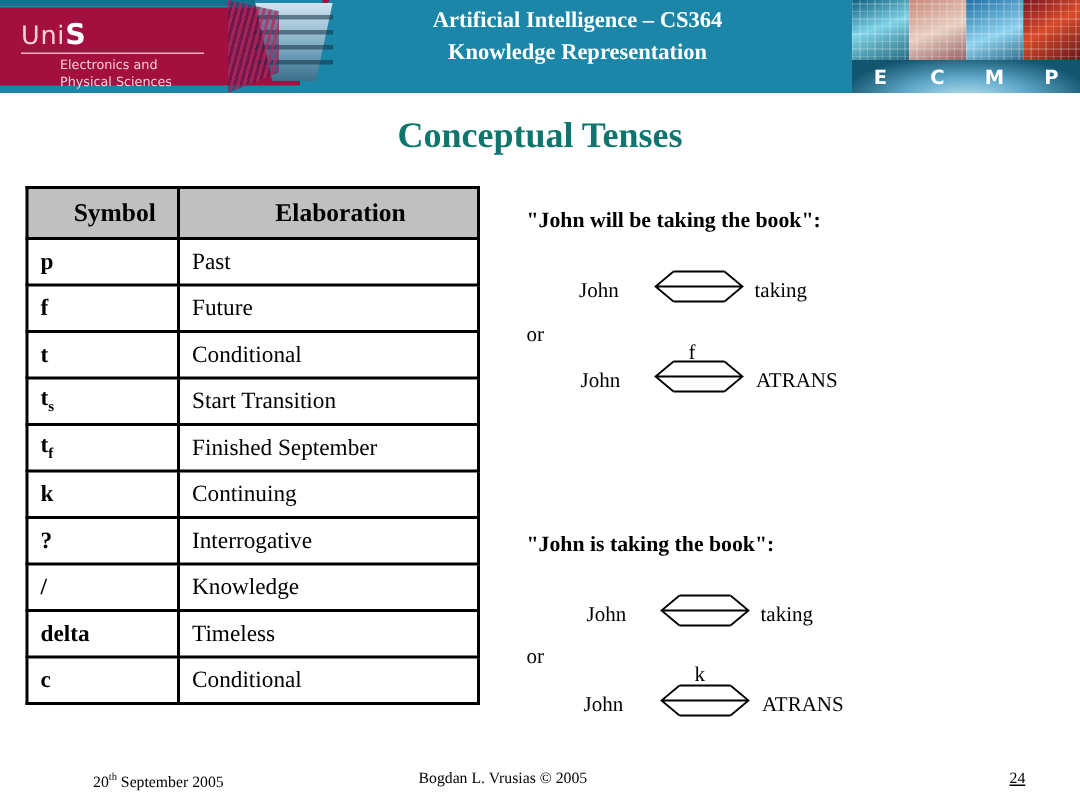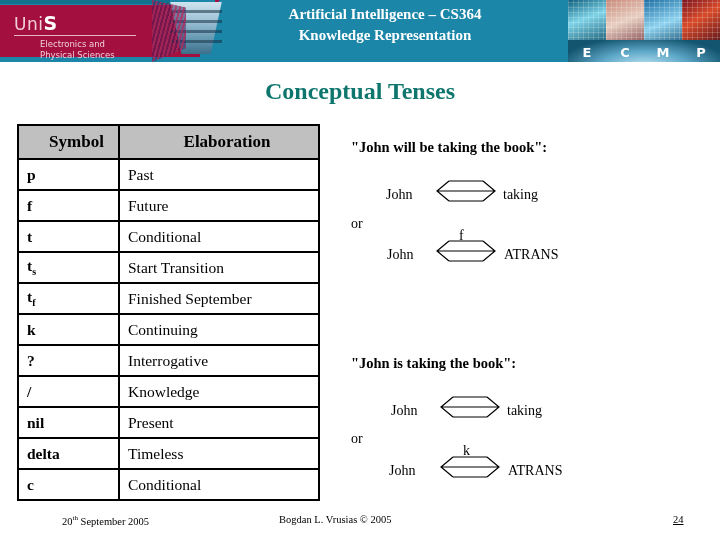--- a/index.html
+++ b/index.html
@@ -353,10 +353,6 @@
         <td class="cell-ela">Knowledge</td>
       </tr>
       <tr>
-        <td class="cell-sym">nil</td>
-        <td class="cell-ela">Present</td>
-      </tr>
-      <tr>
         <td class="cell-sym">delta</td>
         <td class="cell-ela">Timeless</td>
       </tr>

